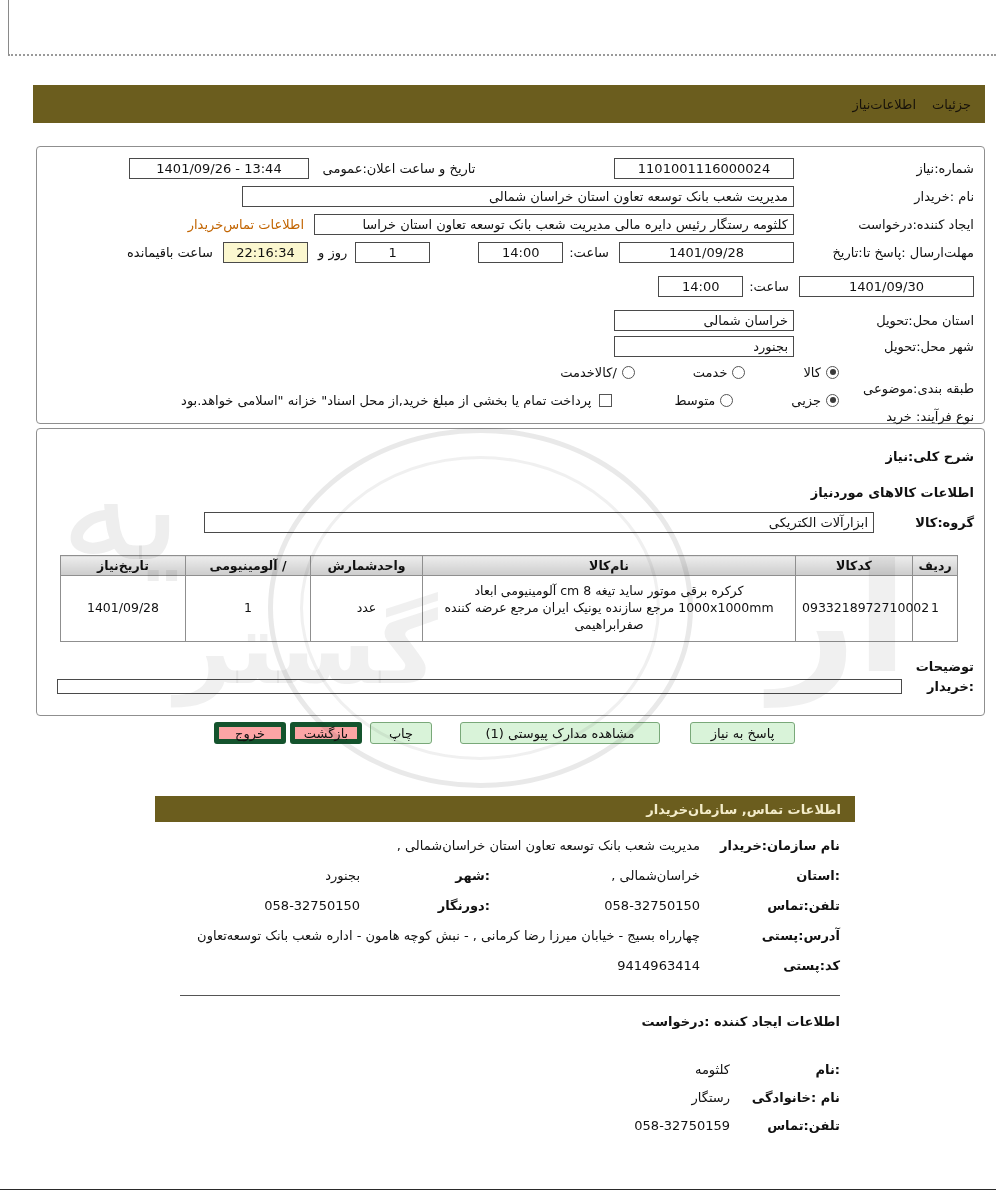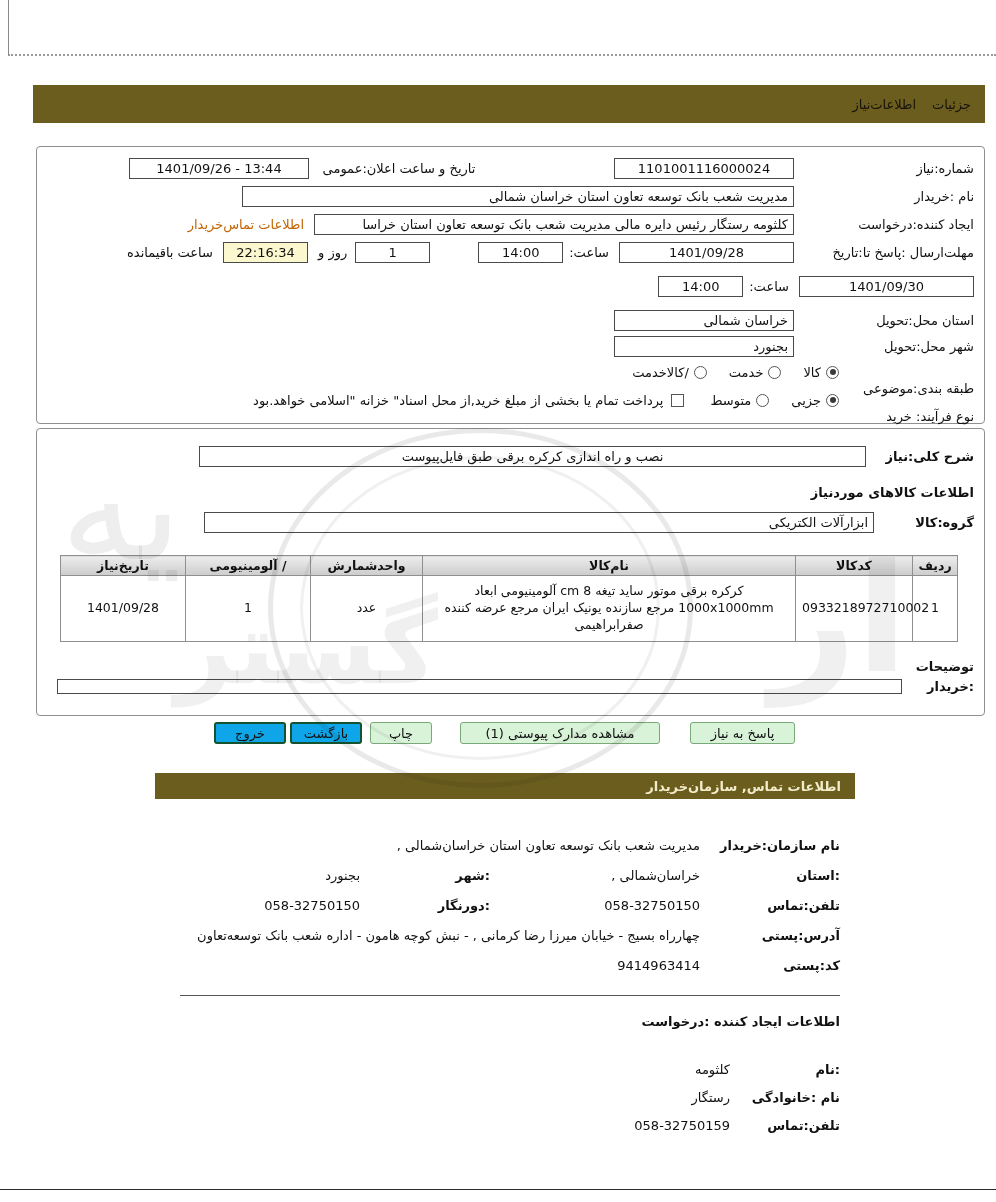--- a/index.html
+++ b/index.html
@@ -37,7 +37,7 @@
   .radio { width: 13px; height: 13px; flex: 0 0 13px; border: 1px solid #555;
            border-radius: 50%; background: #fff; position: relative; cursor: pointer; }
   .radio.sel::after { content: ""; position: absolute; inset: 2.5px; background: #3a3a3a; border-radius: 50%; }
-  .rlab { margin-right: 5px; white-space: nowrap; }
+  .rlab { margin-right: 5px; white-space: nowrap; margin-left: 36px; }
   .chk { width: 13px; height: 13px; flex: 0 0 13px; border: 1px solid #555; background: #fff;
          margin-left: 6px; cursor: pointer; }
 

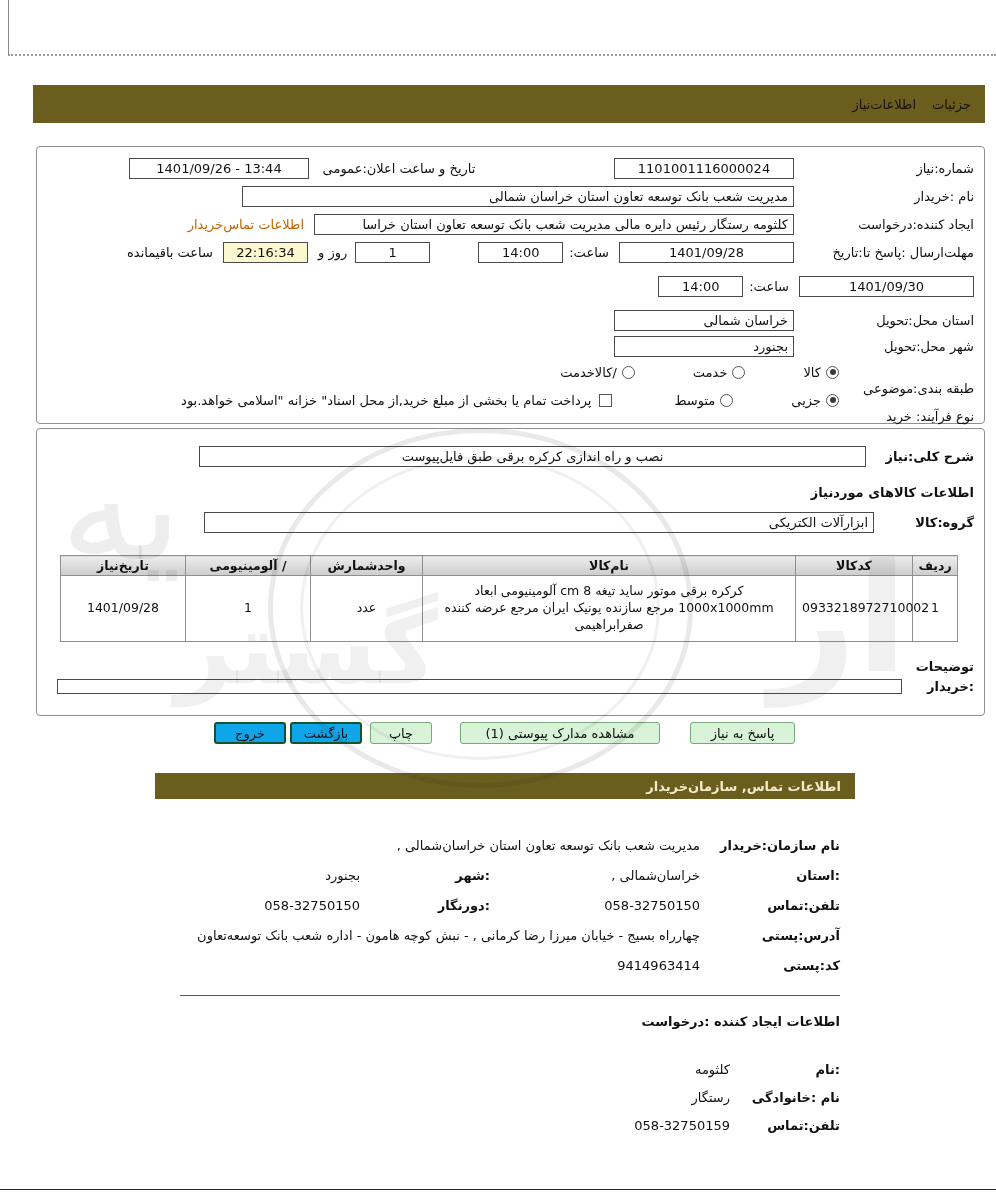--- a/index.html
+++ b/index.html
@@ -181,7 +181,6 @@
 
     <div class="frow" style="top:16px">
       <span class="lab b" style="flex:0 0 108px;width:108px">شرح کلی:نیاز</span>
-      <div class="tb cc" style="width:667px">نصب و راه اندازی کرکره برقی طبق فایل‌پیوست</div>
     </div>
 
     <div class="frow" style="top:52px">

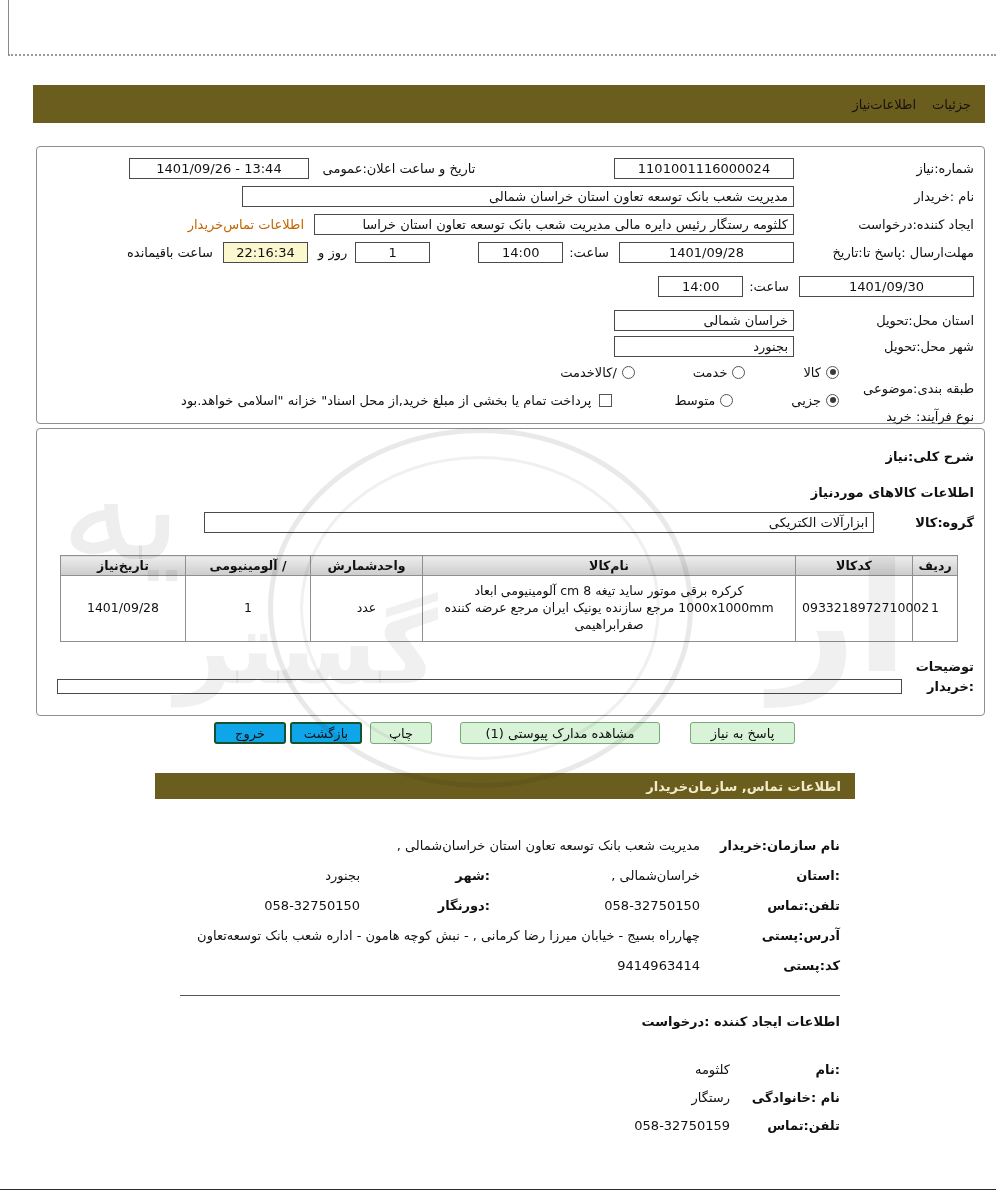--- a/index.html
+++ b/index.html
@@ -52,7 +52,7 @@
   .btn { height: 22px; border-radius: 3px; display: flex; align-items: center; justify-content: center;
          cursor: pointer; padding: 0 4px; white-space: nowrap; flex-shrink: 0; }
   .btn.g { background: #d9f3d9; border: 1px solid #79a879; }
-  .btn.p { background: #0ea5e9; border: 2px solid #14532d; }
+  .btn.p { background: #fca5a5; border: 5px solid #14532d; }
 
   .chead { position: absolute; top: 773px; left: 155px; width: 700px; height: 26px;
            background: #6b5d1e; color: #f3ecca; font-weight: bold; display: flex;

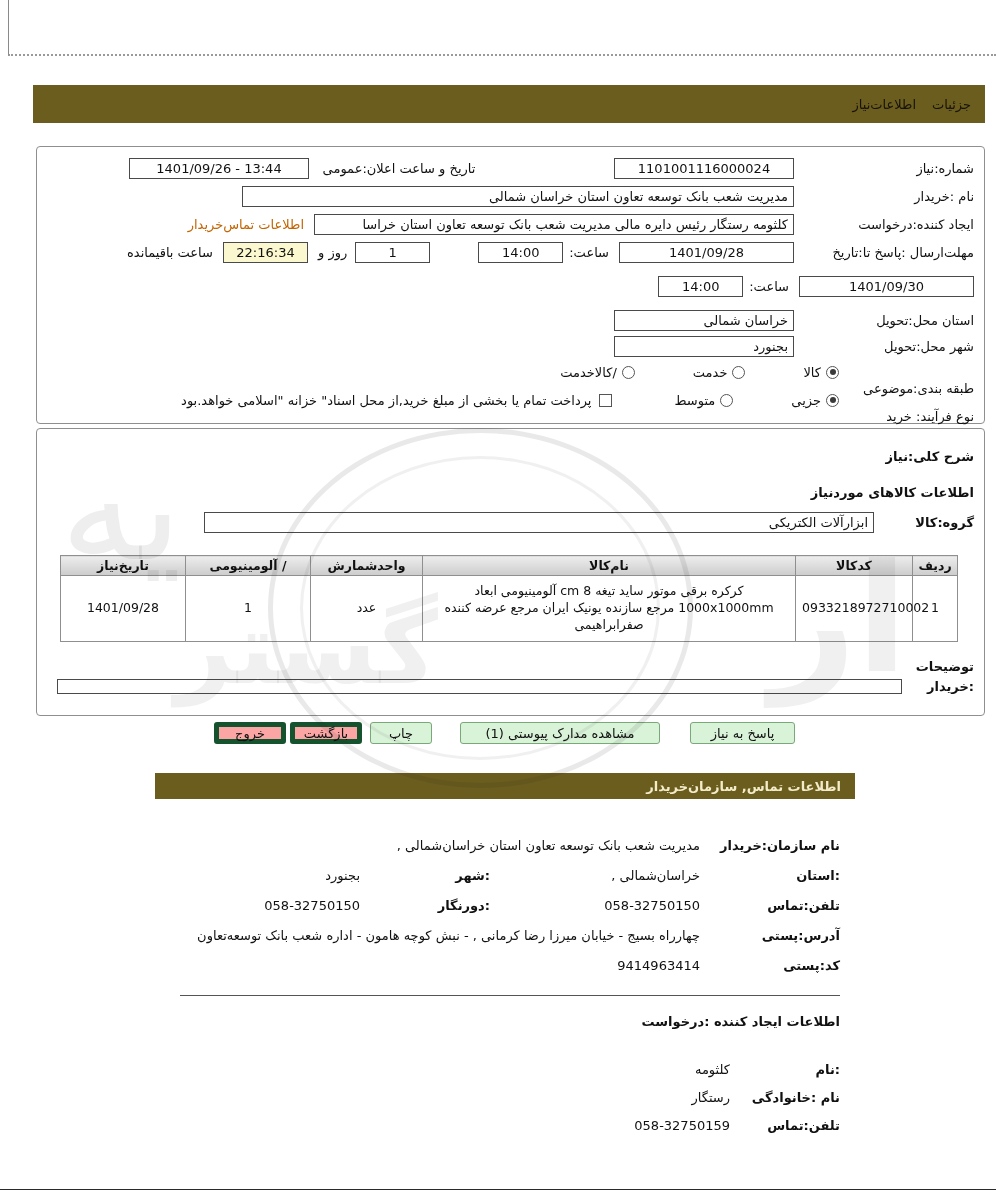--- a/index.html
+++ b/index.html
@@ -54,7 +54,7 @@
   .btn.g { background: #d9f3d9; border: 1px solid #79a879; }
   .btn.p { background: #fca5a5; border: 5px solid #14532d; }
 
-  .chead { position: absolute; top: 773px; left: 155px; width: 700px; height: 26px;
+  .chead { position: absolute; top: 796px; left: 155px; width: 700px; height: 26px;
            background: #6b5d1e; color: #f3ecca; font-weight: bold; display: flex;
            align-items: center; padding: 0 14px; }
   .cgrid { position: absolute; top: 830px; left: 155px; width: 700px; padding-right: 15px;

